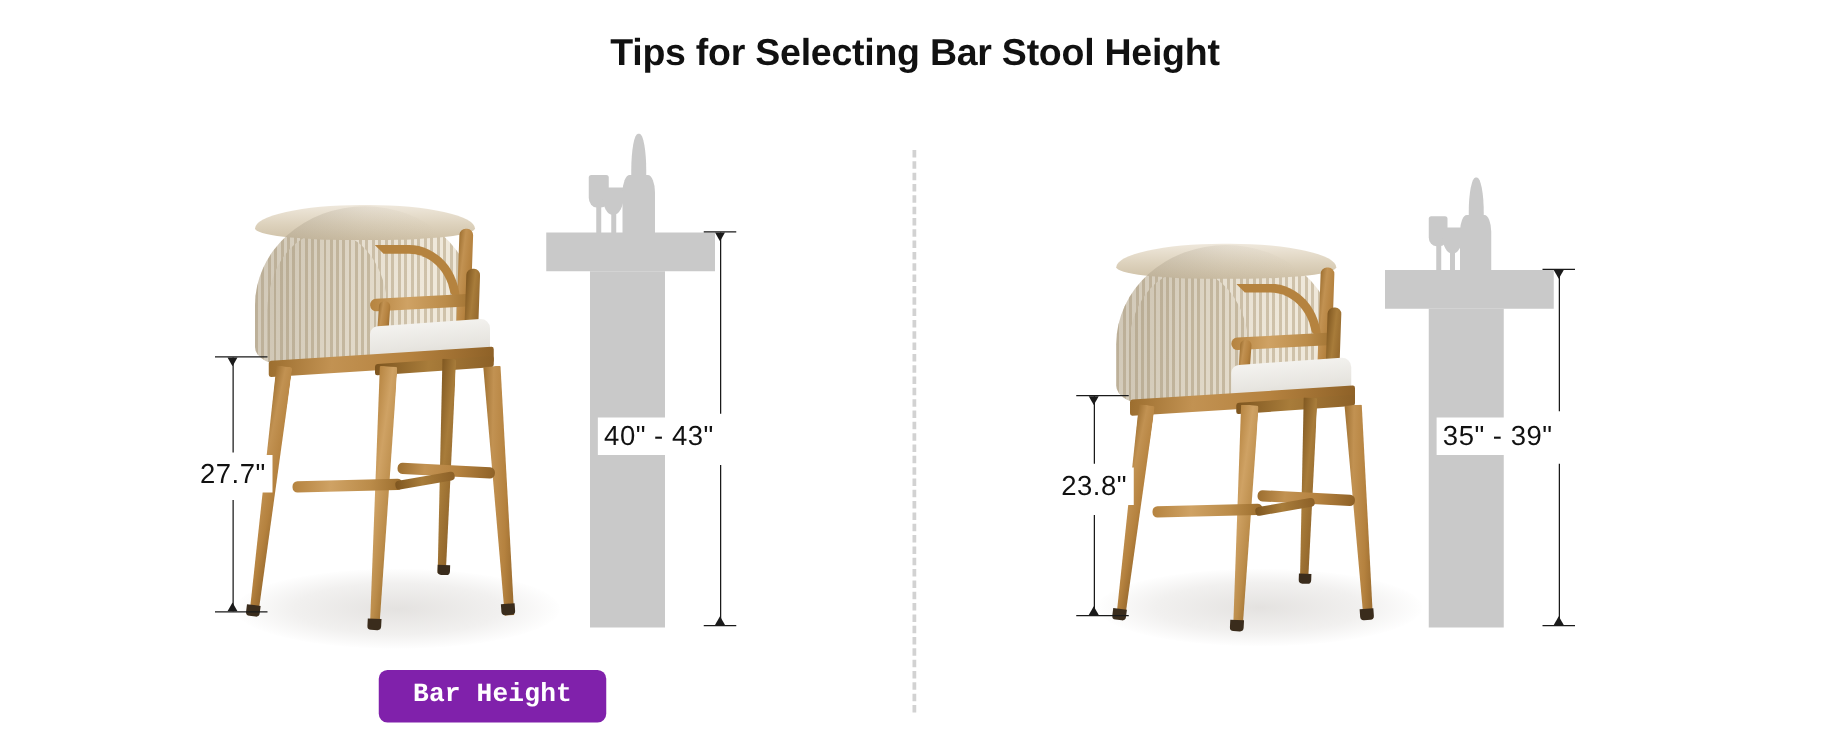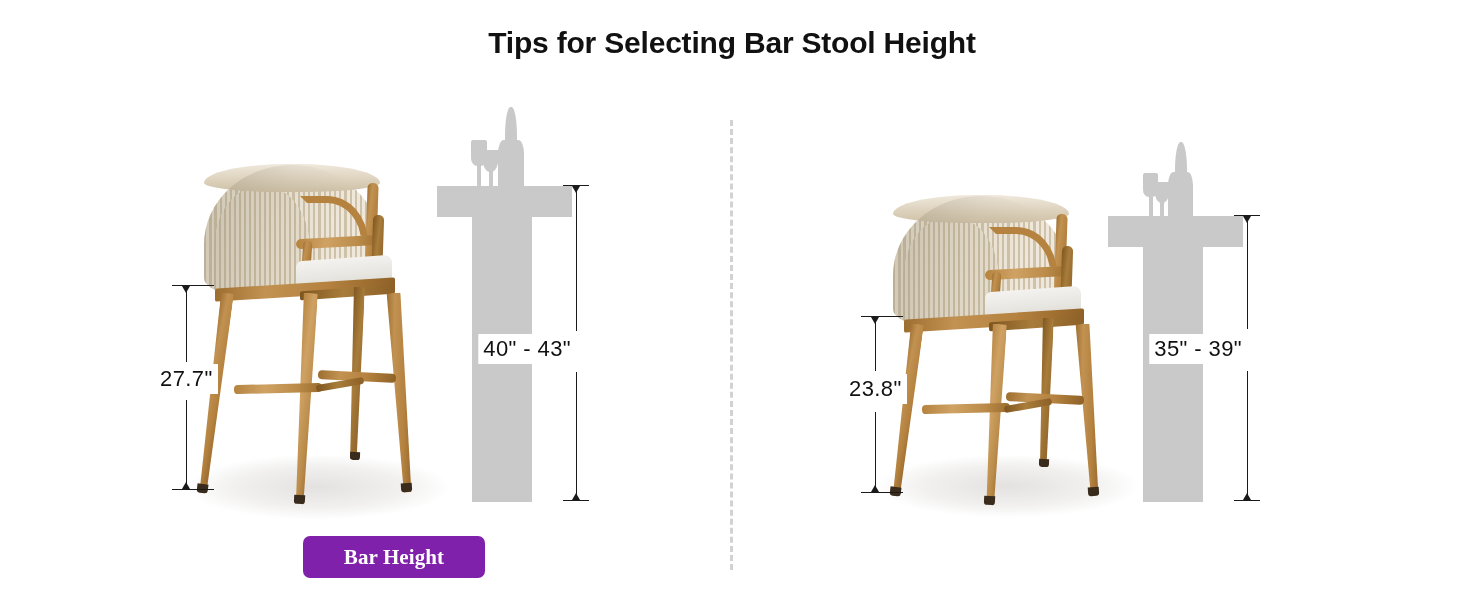--- a/index.html
+++ b/index.html
@@ -48,7 +48,7 @@
     color: #ffffff;
     border: none;
     border-radius: 7px;
-    font-family: Liberation Serif, serif;
+    font-family: Liberation Mono, monospace;
     font-weight: bold;
     font-size: 21px;
     letter-spacing: 0.1px;

